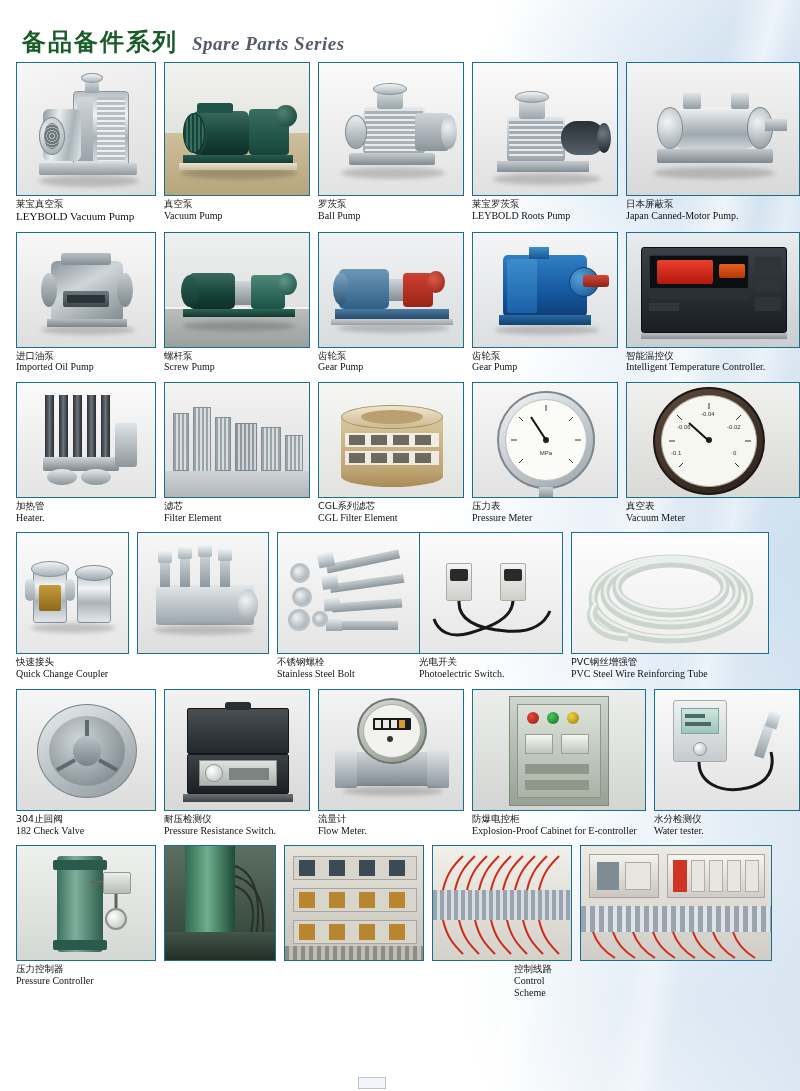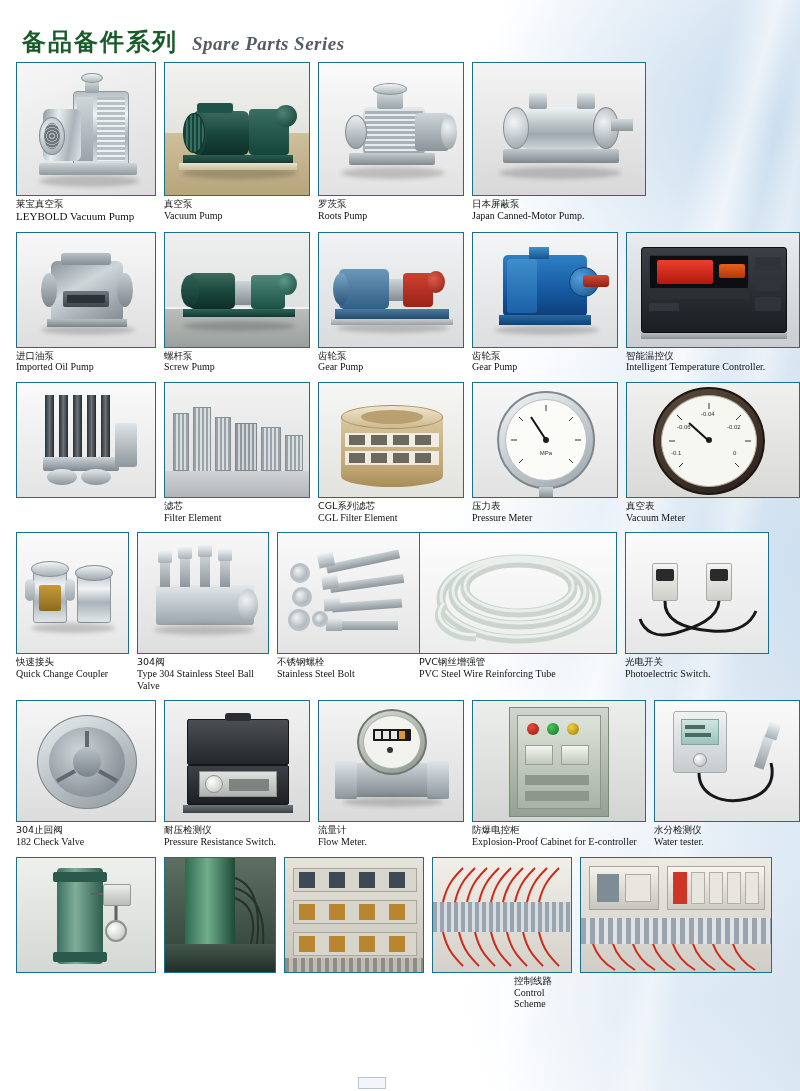--- a/index.html
+++ b/index.html
@@ -182,6 +182,25 @@
         </div>
       </div>
 
+      <div class="cell" style="width:146px">
+        <div class="photo bgLight" style="width:146px;height:134px">
+          <div class="inner">
+            <div class="rect" style="left:0;top:0;right:0;bottom:0;background:linear-gradient(#fbfbfb,#e0e0e0)"></div>
+            <div class="shadow" style="left:20px;top:110px;width:108px;height:12px"></div>
+            <div class="rect" style="left:34px;top:54px;width:58px;height:46px;border-radius:5px;background:linear-gradient(#dfe5e8,#96a0a6)"></div>
+            <div class="rect" style="left:36px;top:58px;width:54px;height:38px;background:repeating-linear-gradient(to bottom,#a3acb2 0 3px,#e6eaec 3px 5px)"></div>
+            <div class="rect" style="left:88px;top:58px;width:44px;height:34px;border-radius:16px;background:linear-gradient(#2a2f33,#55606a)"></div>
+            <div class="ell" style="left:124px;top:60px;width:14px;height:30px;background:radial-gradient(circle at 40% 35%,#6d7880,#1b2024)"></div>
+            <div class="rect" style="left:46px;top:34px;width:26px;height:22px;background:linear-gradient(#e5eaec,#9aa4aa);border-radius:3px"></div>
+            <div class="ell" style="left:42px;top:28px;width:34px;height:12px;background:linear-gradient(#f3f5f7,#a6b0b6);border:1px solid #8b959b"></div>
+            <div class="rect" style="left:24px;top:98px;width:92px;height:11px;background:linear-gradient(#c8ced2,#838d93)"></div>
+          </div>
+        </div>
+        <div class="caption">
+          <span class="cap-cn">莱宝罗茨泵</span>
+          <span class="cap-en">LEYBOLD Roots Pump</span>
+        </div>
+      </div>
 
       <div class="cell" style="width:174px">
         <div class="photo bgGrey" style="width:174px;height:134px">

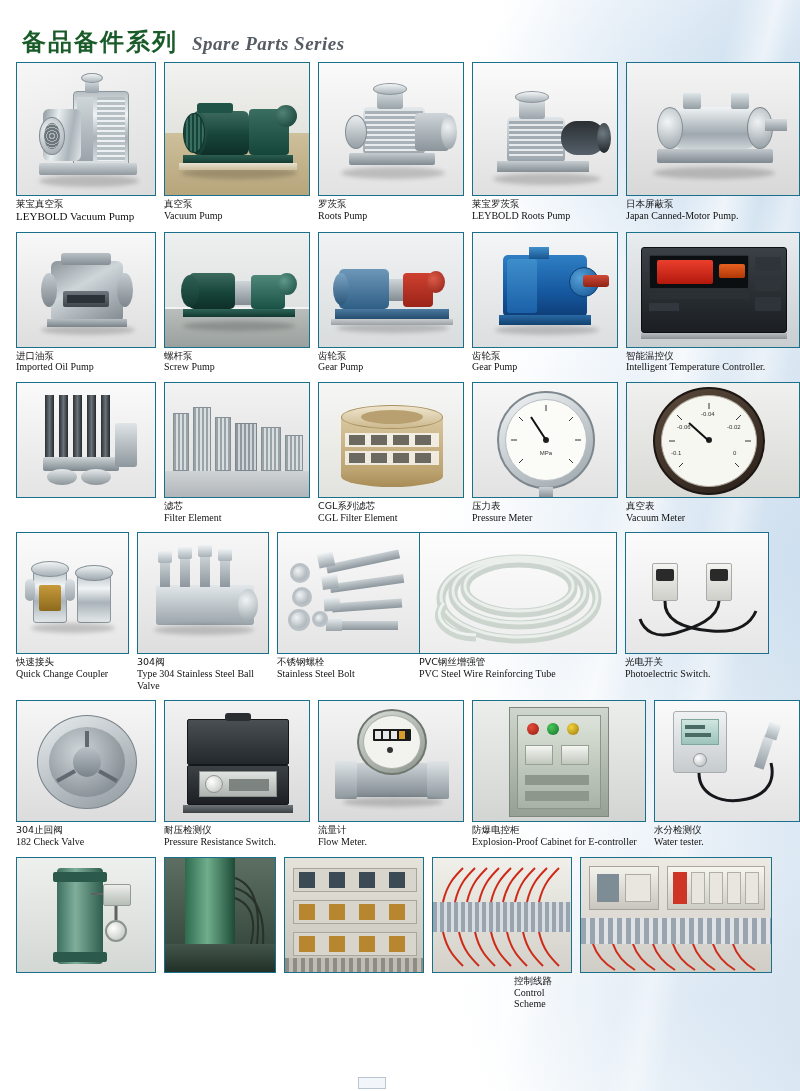--- a/index.html
+++ b/index.html
@@ -178,7 +178,7 @@
         </div>
         <div class="caption">
           <span class="cap-cn">罗茨泵</span>
-          <span class="cap-en">Roots Pump</span>
+          <span class="cap-en">Ball Pump</span>
         </div>
       </div>
 

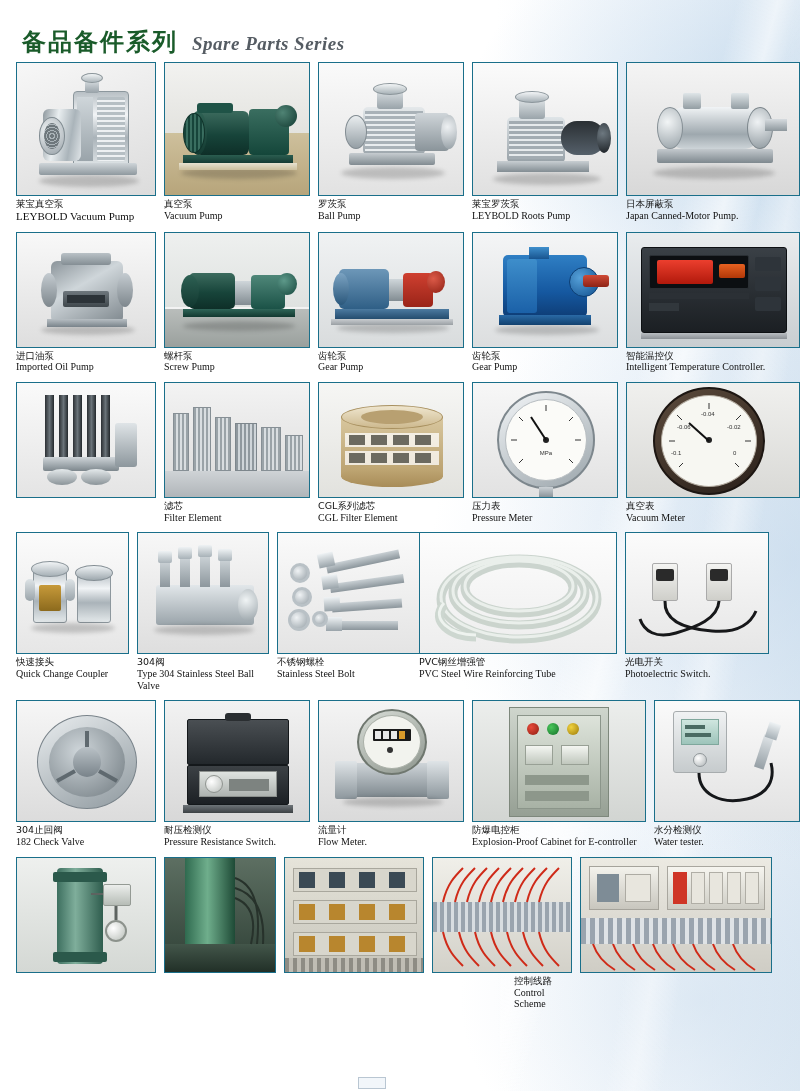--- a/index.html
+++ b/index.html
@@ -347,6 +347,10 @@
             <div class="ell" style="left:64px;top:86px;width:30px;height:16px;background:linear-gradient(#e4e9eb,#8b9499)"></div>
             <div class="rect" style="left:98px;top:40px;width:22px;height:44px;border-radius:3px;background:linear-gradient(#dfe4e7,#8d979d)"></div>
           </div>
+        </div>
+        <div class="caption">
+          <span class="cap-cn">加热管</span>
+          <span class="cap-en">Heater.</span>
         </div>
       </div>
 

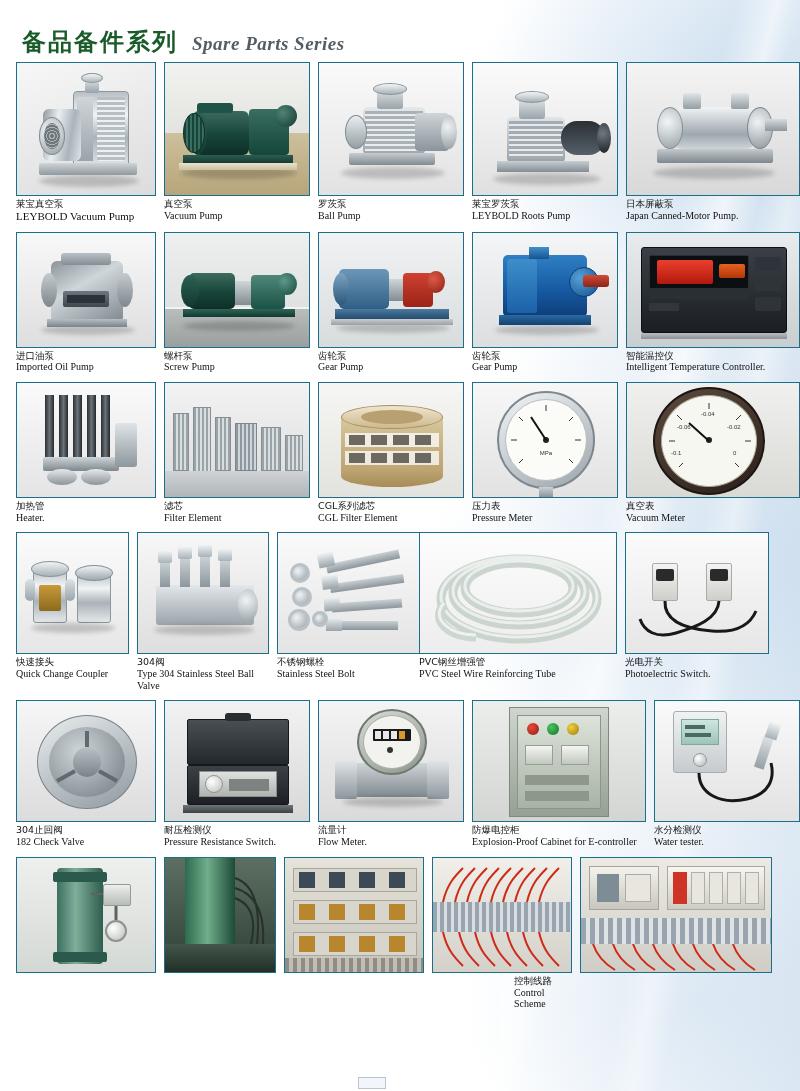--- a/index.html
+++ b/index.html
@@ -500,10 +500,6 @@
             <div class="ell" style="left:100px;top:56px;width:20px;height:32px;background:radial-gradient(circle at 40% 35%,#f0f4f5,#949ea4)"></div>
             <div class="shadow" style="left:16px;top:92px;width:100px;height:10px"></div>
           </div>
-        </div>
-        <div class="caption">
-          <span class="cap-cn">304阀</span>
-          <span class="cap-en">Type 304 Stainless Steel Ball Valve</span>
         </div>
       </div>
 

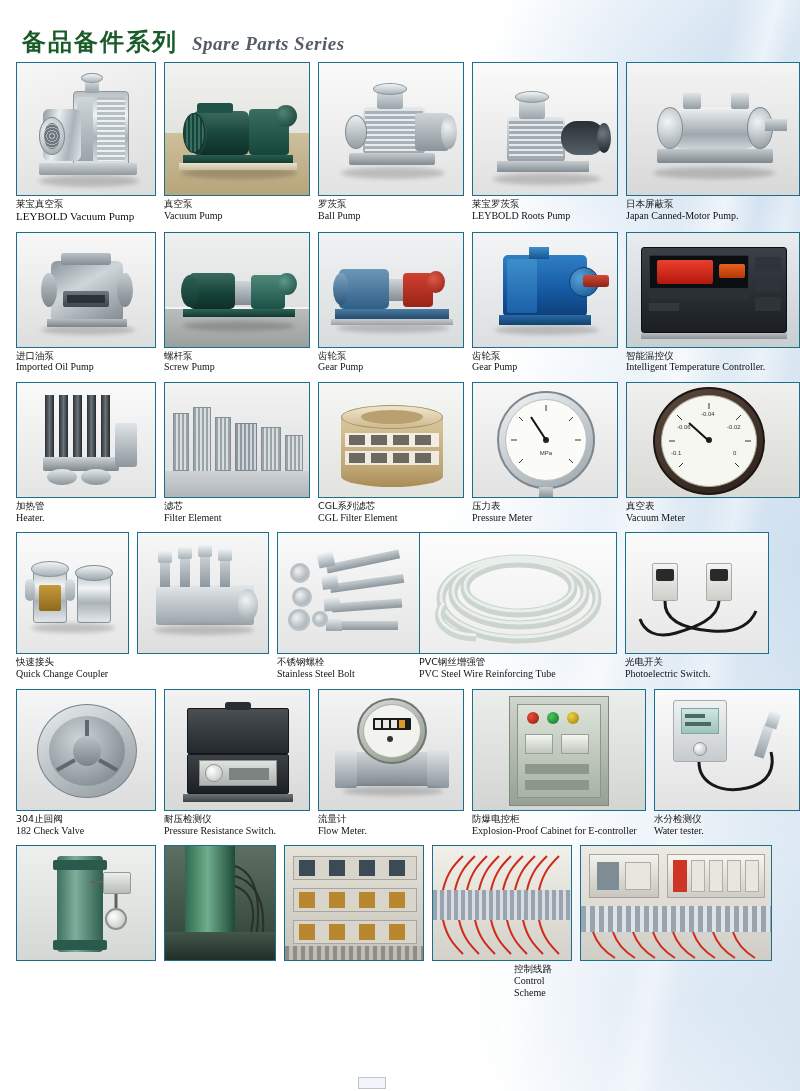--- a/index.html
+++ b/index.html
@@ -527,6 +527,26 @@
         </div>
       </div>
 
+      <div class="cell" style="width:144px">
+        <div class="photo" style="width:144px;height:122px">
+          <div class="inner">
+            <div class="rect" style="left:0;top:0;right:0;bottom:0;background:linear-gradient(#fbfbfb,#e6e6e6)"></div>
+            <div class="rect" style="left:26px;top:30px;width:26px;height:38px;background:linear-gradient(#f4f4f2,#cfcfca);border:1px solid #aaa;border-radius:2px"></div>
+            <div class="rect" style="left:30px;top:36px;width:18px;height:12px;background:#2a2a2a;border-radius:2px"></div>
+            <div class="rect" style="left:80px;top:30px;width:26px;height:38px;background:linear-gradient(#f4f4f2,#cfcfca);border:1px solid #aaa;border-radius:2px"></div>
+            <div class="rect" style="left:84px;top:36px;width:18px;height:12px;background:#2a2a2a;border-radius:2px"></div>
+            <svg width="144" height="122" style="position:absolute;left:0;top:0">
+              <path d="M39 68 C 38 88, 60 96, 86 98 C 110 100, 124 92, 130 78" stroke="#17181a" stroke-width="3" fill="none"></path>
+              <path d="M93 68 C 92 86, 70 94, 50 100 C 30 106, 18 98, 14 86" stroke="#17181a" stroke-width="3" fill="none"></path>
+            </svg>
+          </div>
+        </div>
+        <div class="caption">
+          <span class="cap-cn">光电开关</span>
+          <span class="cap-en">Photoelectric Switch.</span>
+        </div>
+      </div>
+
       <div class="cell" style="width:198px">
         <div class="photo" style="width:198px;height:122px">
           <div class="inner">
@@ -550,26 +570,6 @@
         <div class="caption">
           <span class="cap-cn">PVC钢丝增强管</span>
           <span class="cap-en">PVC Steel Wire Reinforcing Tube</span>
-        </div>
-      </div>
-
-      <div class="cell" style="width:144px">
-        <div class="photo" style="width:144px;height:122px">
-          <div class="inner">
-            <div class="rect" style="left:0;top:0;right:0;bottom:0;background:linear-gradient(#fbfbfb,#e6e6e6)"></div>
-            <div class="rect" style="left:26px;top:30px;width:26px;height:38px;background:linear-gradient(#f4f4f2,#cfcfca);border:1px solid #aaa;border-radius:2px"></div>
-            <div class="rect" style="left:30px;top:36px;width:18px;height:12px;background:#2a2a2a;border-radius:2px"></div>
-            <div class="rect" style="left:80px;top:30px;width:26px;height:38px;background:linear-gradient(#f4f4f2,#cfcfca);border:1px solid #aaa;border-radius:2px"></div>
-            <div class="rect" style="left:84px;top:36px;width:18px;height:12px;background:#2a2a2a;border-radius:2px"></div>
-            <svg width="144" height="122" style="position:absolute;left:0;top:0">
-              <path d="M39 68 C 38 88, 60 96, 86 98 C 110 100, 124 92, 130 78" stroke="#17181a" stroke-width="3" fill="none"></path>
-              <path d="M93 68 C 92 86, 70 94, 50 100 C 30 106, 18 98, 14 86" stroke="#17181a" stroke-width="3" fill="none"></path>
-            </svg>
-          </div>
-        </div>
-        <div class="caption">
-          <span class="cap-cn">光电开关</span>
-          <span class="cap-en">Photoelectric Switch.</span>
         </div>
       </div>
 

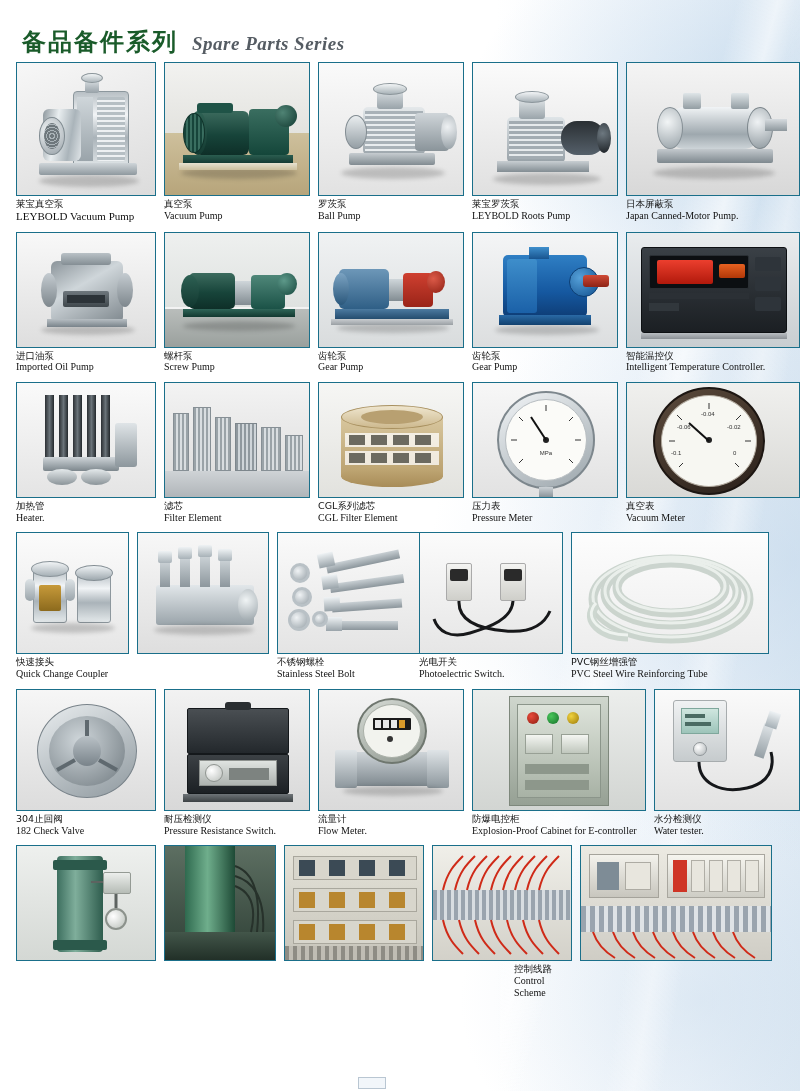--- a/index.html
+++ b/index.html
@@ -703,6 +703,10 @@
               <line x1="86" y1="36" x2="74" y2="36" stroke="#5d6360" stroke-width="2"></line>
             </svg>
           </div>
+        </div>
+        <div class="caption">
+          <span class="cap-cn">压力控制器</span>
+          <span class="cap-en">Pressure Controller</span>
         </div>
       </div>
 

